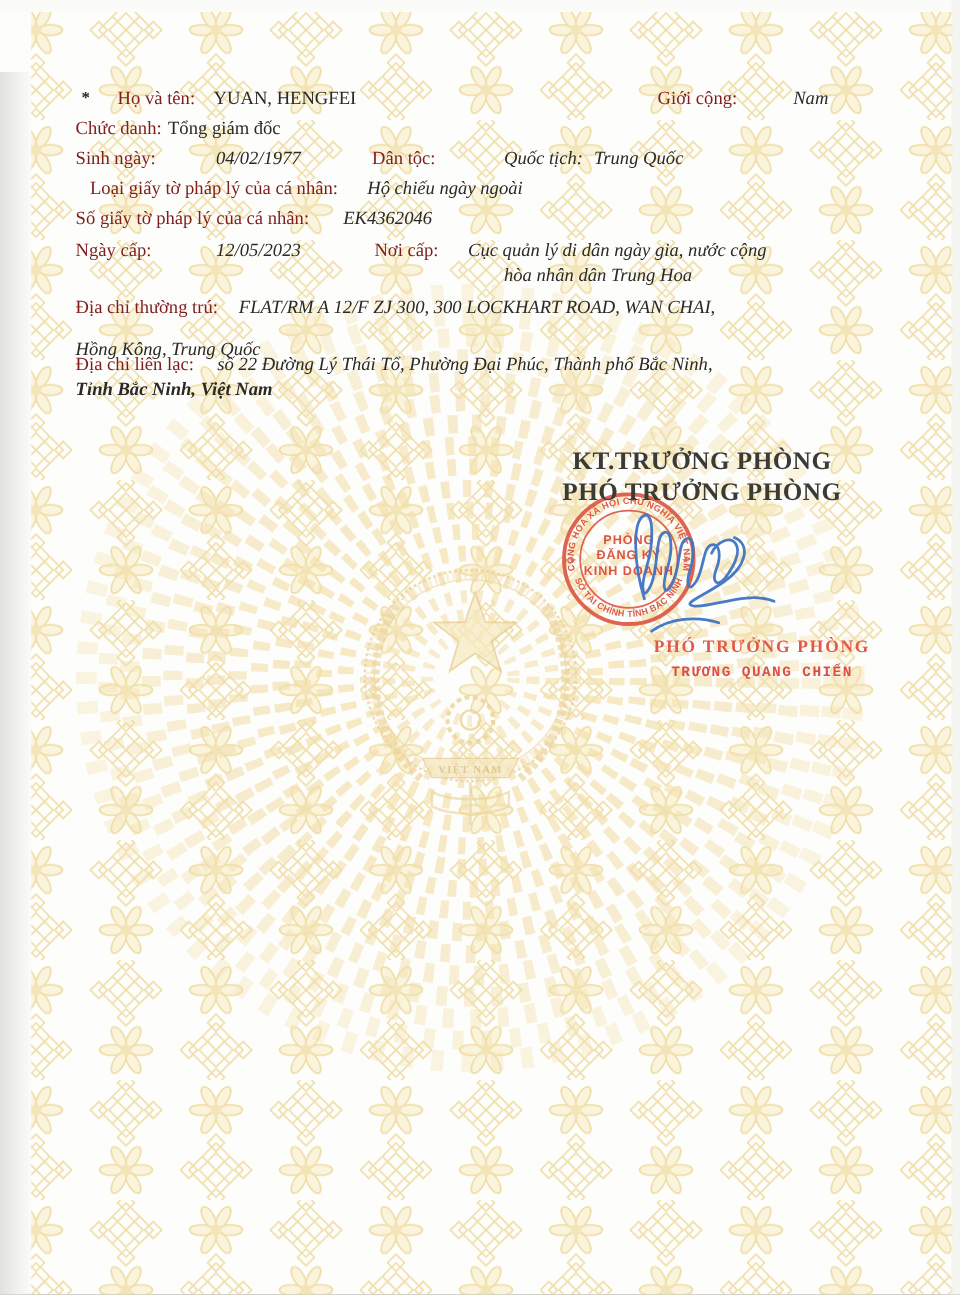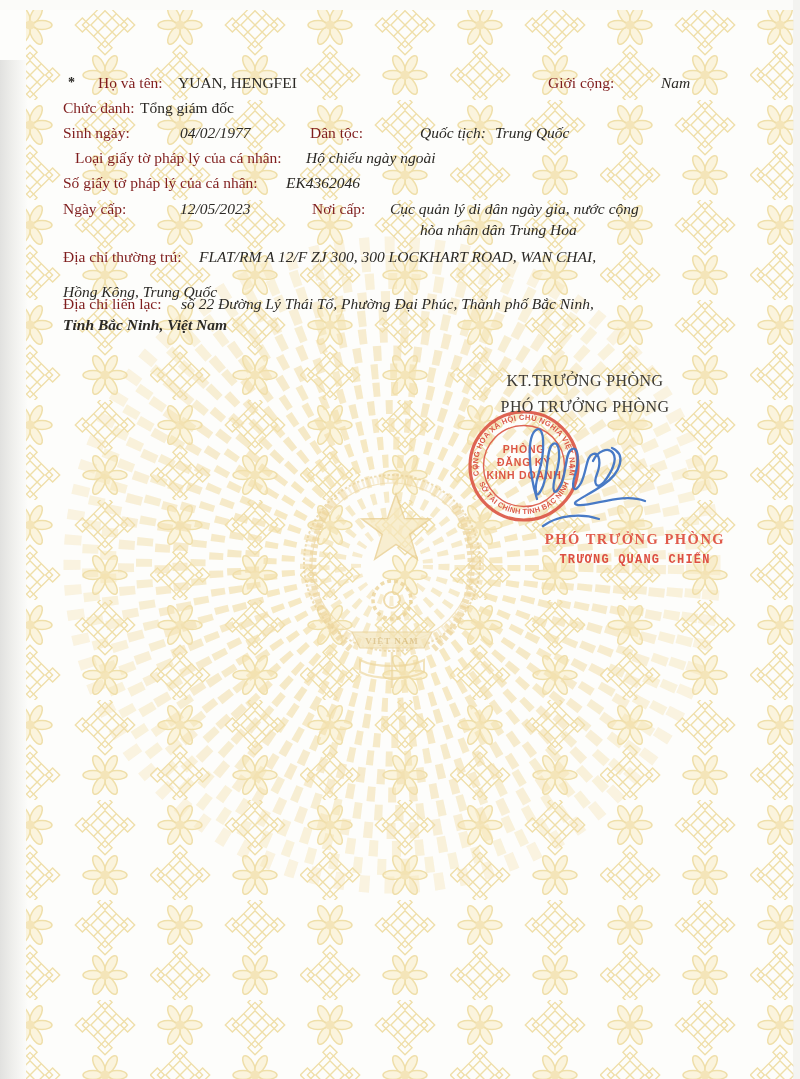--- a/index.html
+++ b/index.html
@@ -17,7 +17,7 @@
   .marker{font-weight:bold;font-size:14px;}
   .title-line{
     position:absolute;z-index:3;width:260px;text-align:center;
-    font-weight:normal;font-size:16px;letter-spacing:.4px;color:#3c3a35;white-space:nowrap;
+    font-weight:bold;font-size:21px;letter-spacing:.4px;color:#3c3a35;white-space:nowrap;
   }
   .signer{position:absolute;z-index:4;width:240px;text-align:center;font-weight:bold;white-space:nowrap;}
   .signer-title{font-size:14.5px;letter-spacing:1.5px;color:#e05a4b;}

